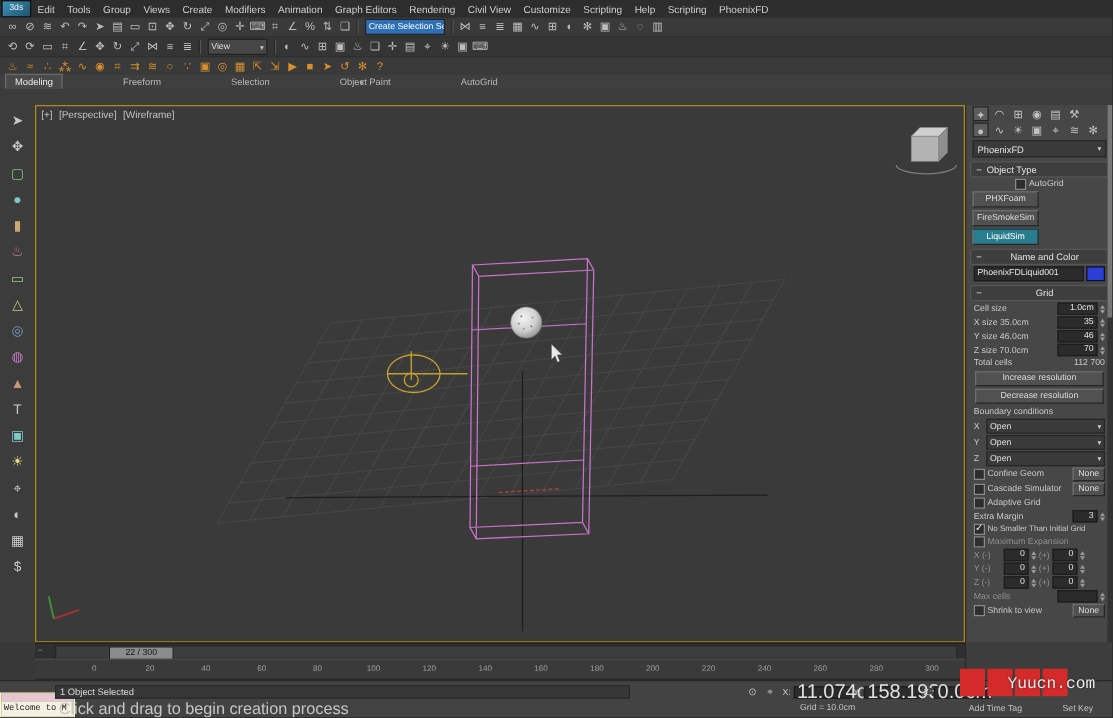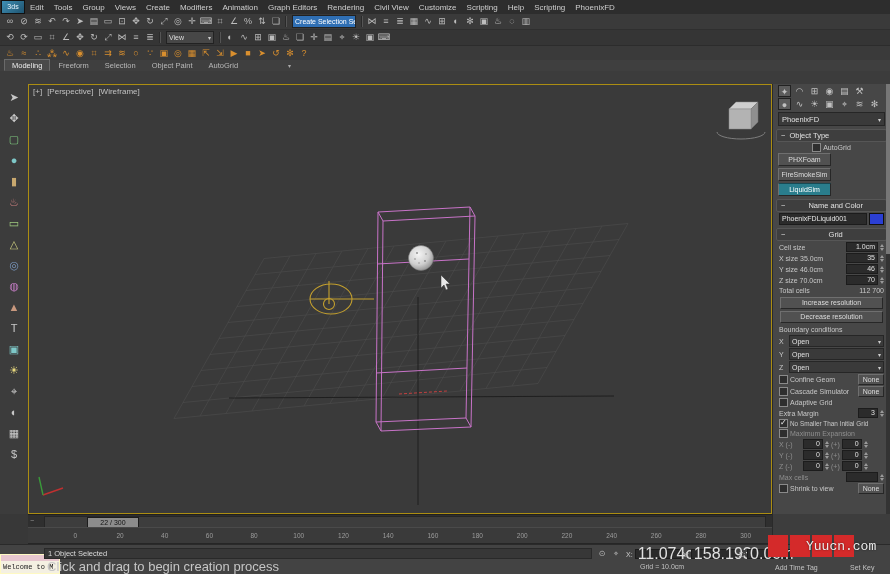--- a/index.html
+++ b/index.html
@@ -24,7 +24,7 @@
   .view-combo{width:42px;background:#474747;color:#ddd;}
   .caret{font-size:6px;margin-left:auto;color:#ccc;padding-left:2px;}
   
-  .ribbon{position:absolute;top:60px;left:0;right:0;height:11px;background:#3f3f3f;display:flex;align-items:flex-end;padding-left:4px;}
+  .ribbon{position:absolute;top:60px;left:0;right:0;height:11px;background:#3f3f3f;display:flex;align-items:flex-end;padding-left:4px;gap:40px;}
   .rtab{font-size:7.5px;color:#b8b8b8;padding:1px 7px 0;border:1px solid transparent;cursor:default;white-space:nowrap;}
   .rtab.active{background:#4a4a4a;border-color:#6a6a6a;border-bottom-color:#4a4a4a;color:#eaeaea;}
   .ribbon-min{margin-left:8px;font-size:6px;color:#aaa;padding-bottom:2px;}

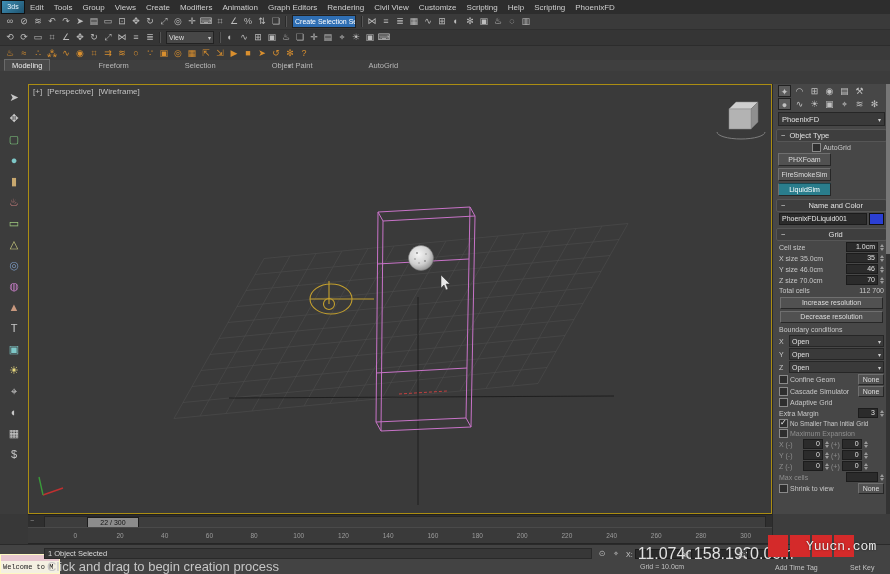--- a/index.html
+++ b/index.html
@@ -85,7 +85,7 @@
   .listener{position:absolute;left:0;top:9px;width:60px;height:20px;border:1px solid #fef9c3;box-sizing:border-box;}
   .listener .pink{height:6px;background:#e7c6cf;}
   .listener .white{height:12px;background:#f4f0e2;color:#222;font-size:7px;line-height:12px;padding:0 2px;font-family:"Liberation Mono",monospace;white-space:nowrap;overflow:hidden;}
-  .sel-field{position:absolute;left:44px;top:3px;width:548px;height:11px;background:#373737;border:1px solid #292929;color:#dadada;font-size:7.5px;line-height:10px;padding:0 3px;box-sizing:border-box;}
+  .sel-field{position:absolute;left:44px;top:3px;width:460px;height:11px;background:#373737;border:1px solid #292929;color:#dadada;font-size:7.5px;line-height:10px;padding:0 3px;box-sizing:border-box;}
   .prompt{position:absolute;left:44px;top:16px;width:548px;color:#c6c6c6;font-size:13px;line-height:12px;padding:0 3px;}
   .mid-icons{position:absolute;left:596px;top:4px;display:flex;gap:2px;}
   .mid-icons .ticon{width:12px;height:10px;line-height:10px;font-size:8px;}

